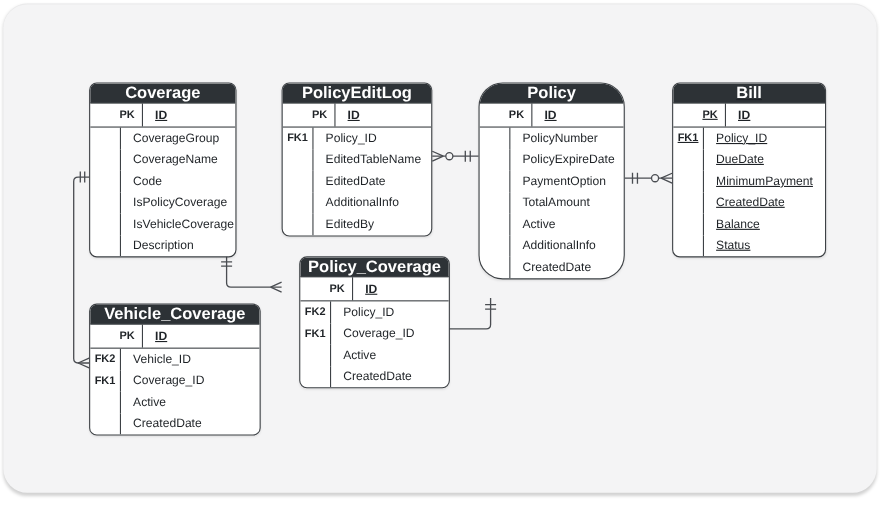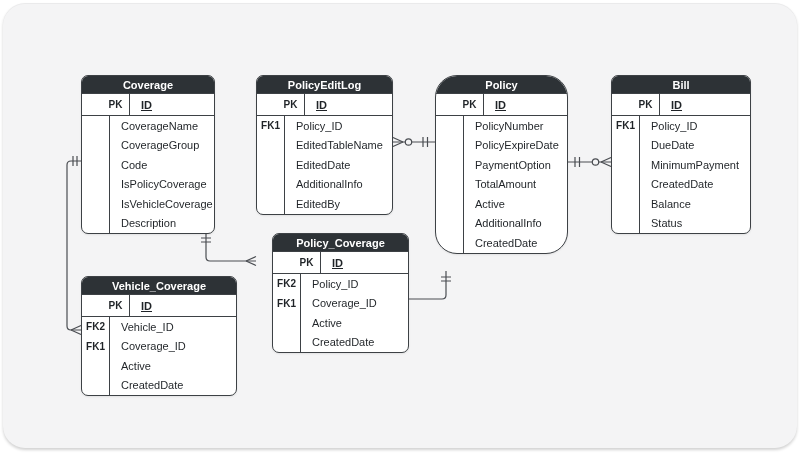--- a/index.html
+++ b/index.html
@@ -21,7 +21,7 @@
   }
   .t-header {
     height:18px; line-height:18px; background:#2d3236; color:#ffffff;
-    text-align:center; font-weight:bold; font-size:11px;
+    text-align:center; font-weight:bold; font-size:15px;
     border-bottom:1px solid #3d4145;
   }
   .row { display:flex; align-items:center; height:19.5px; }

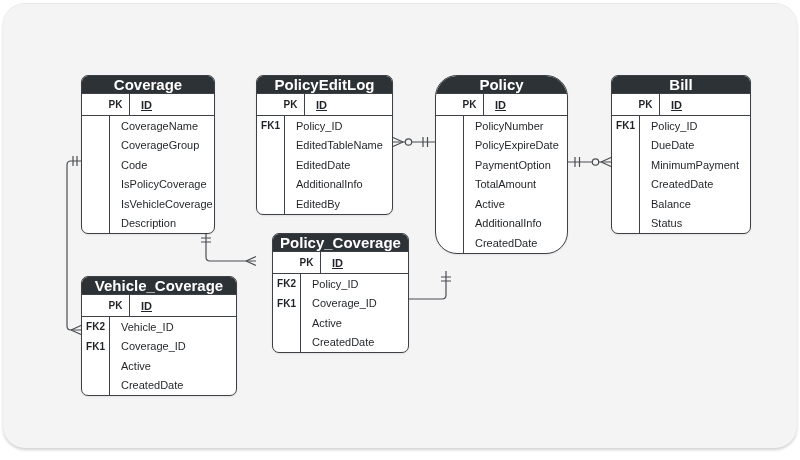--- a/index.html
+++ b/index.html
@@ -171,7 +171,7 @@
       </div>
   </div>
 
-  <div class="table" style="left:608px; top:72px; width:140px;">
+  <div class="table" style="left:608px; top:72px; width:140px;text-decoration:underline;">
     <div class="t-header">Bill</div>
     <div class="row id-row">
       <div class="key">PK</div>

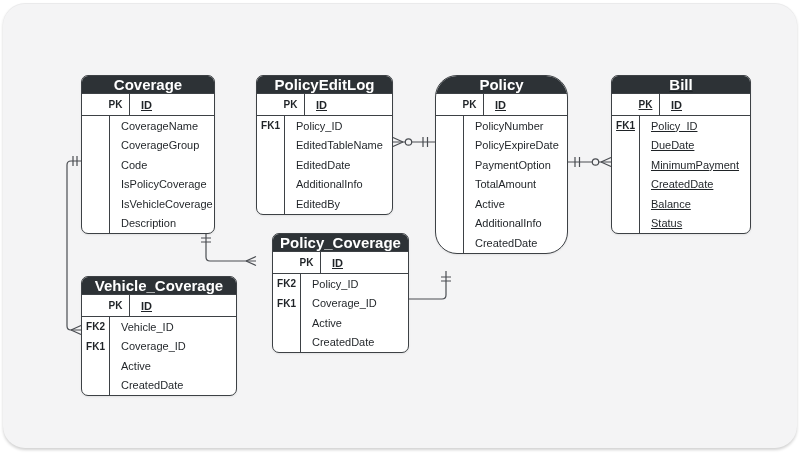--- a/index.html
+++ b/index.html
@@ -83,11 +83,11 @@
     </div>
     <div class="row">
         <div class="key"></div>
+        <div class="field">CoverageGroup</div>
+      </div>
+    <div class="row">
+        <div class="key"></div>
         <div class="field">CoverageName</div>
-      </div>
-    <div class="row">
-        <div class="key"></div>
-        <div class="field">CoverageGroup</div>
       </div>
     <div class="row">
         <div class="key"></div>

